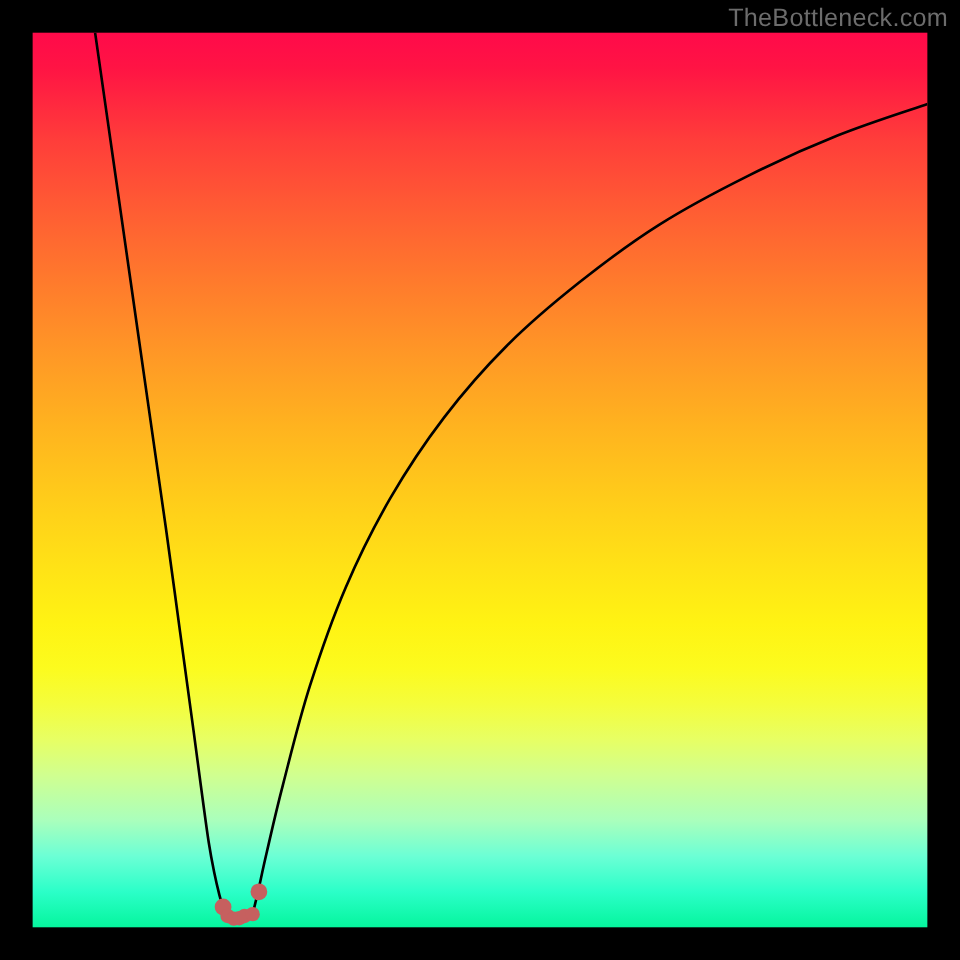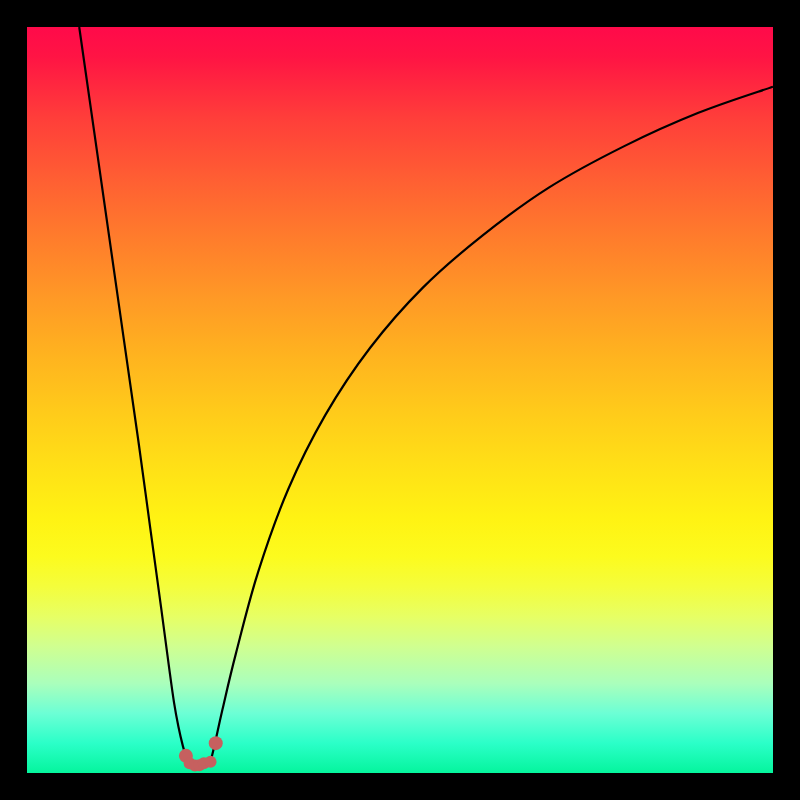--- a/index.html
+++ b/index.html
@@ -87,6 +87,7 @@
     </svg>
   </div>
 
+  <div class="watermark">TheBottleneck.com</div>
 </div>
 
 </body></html>

